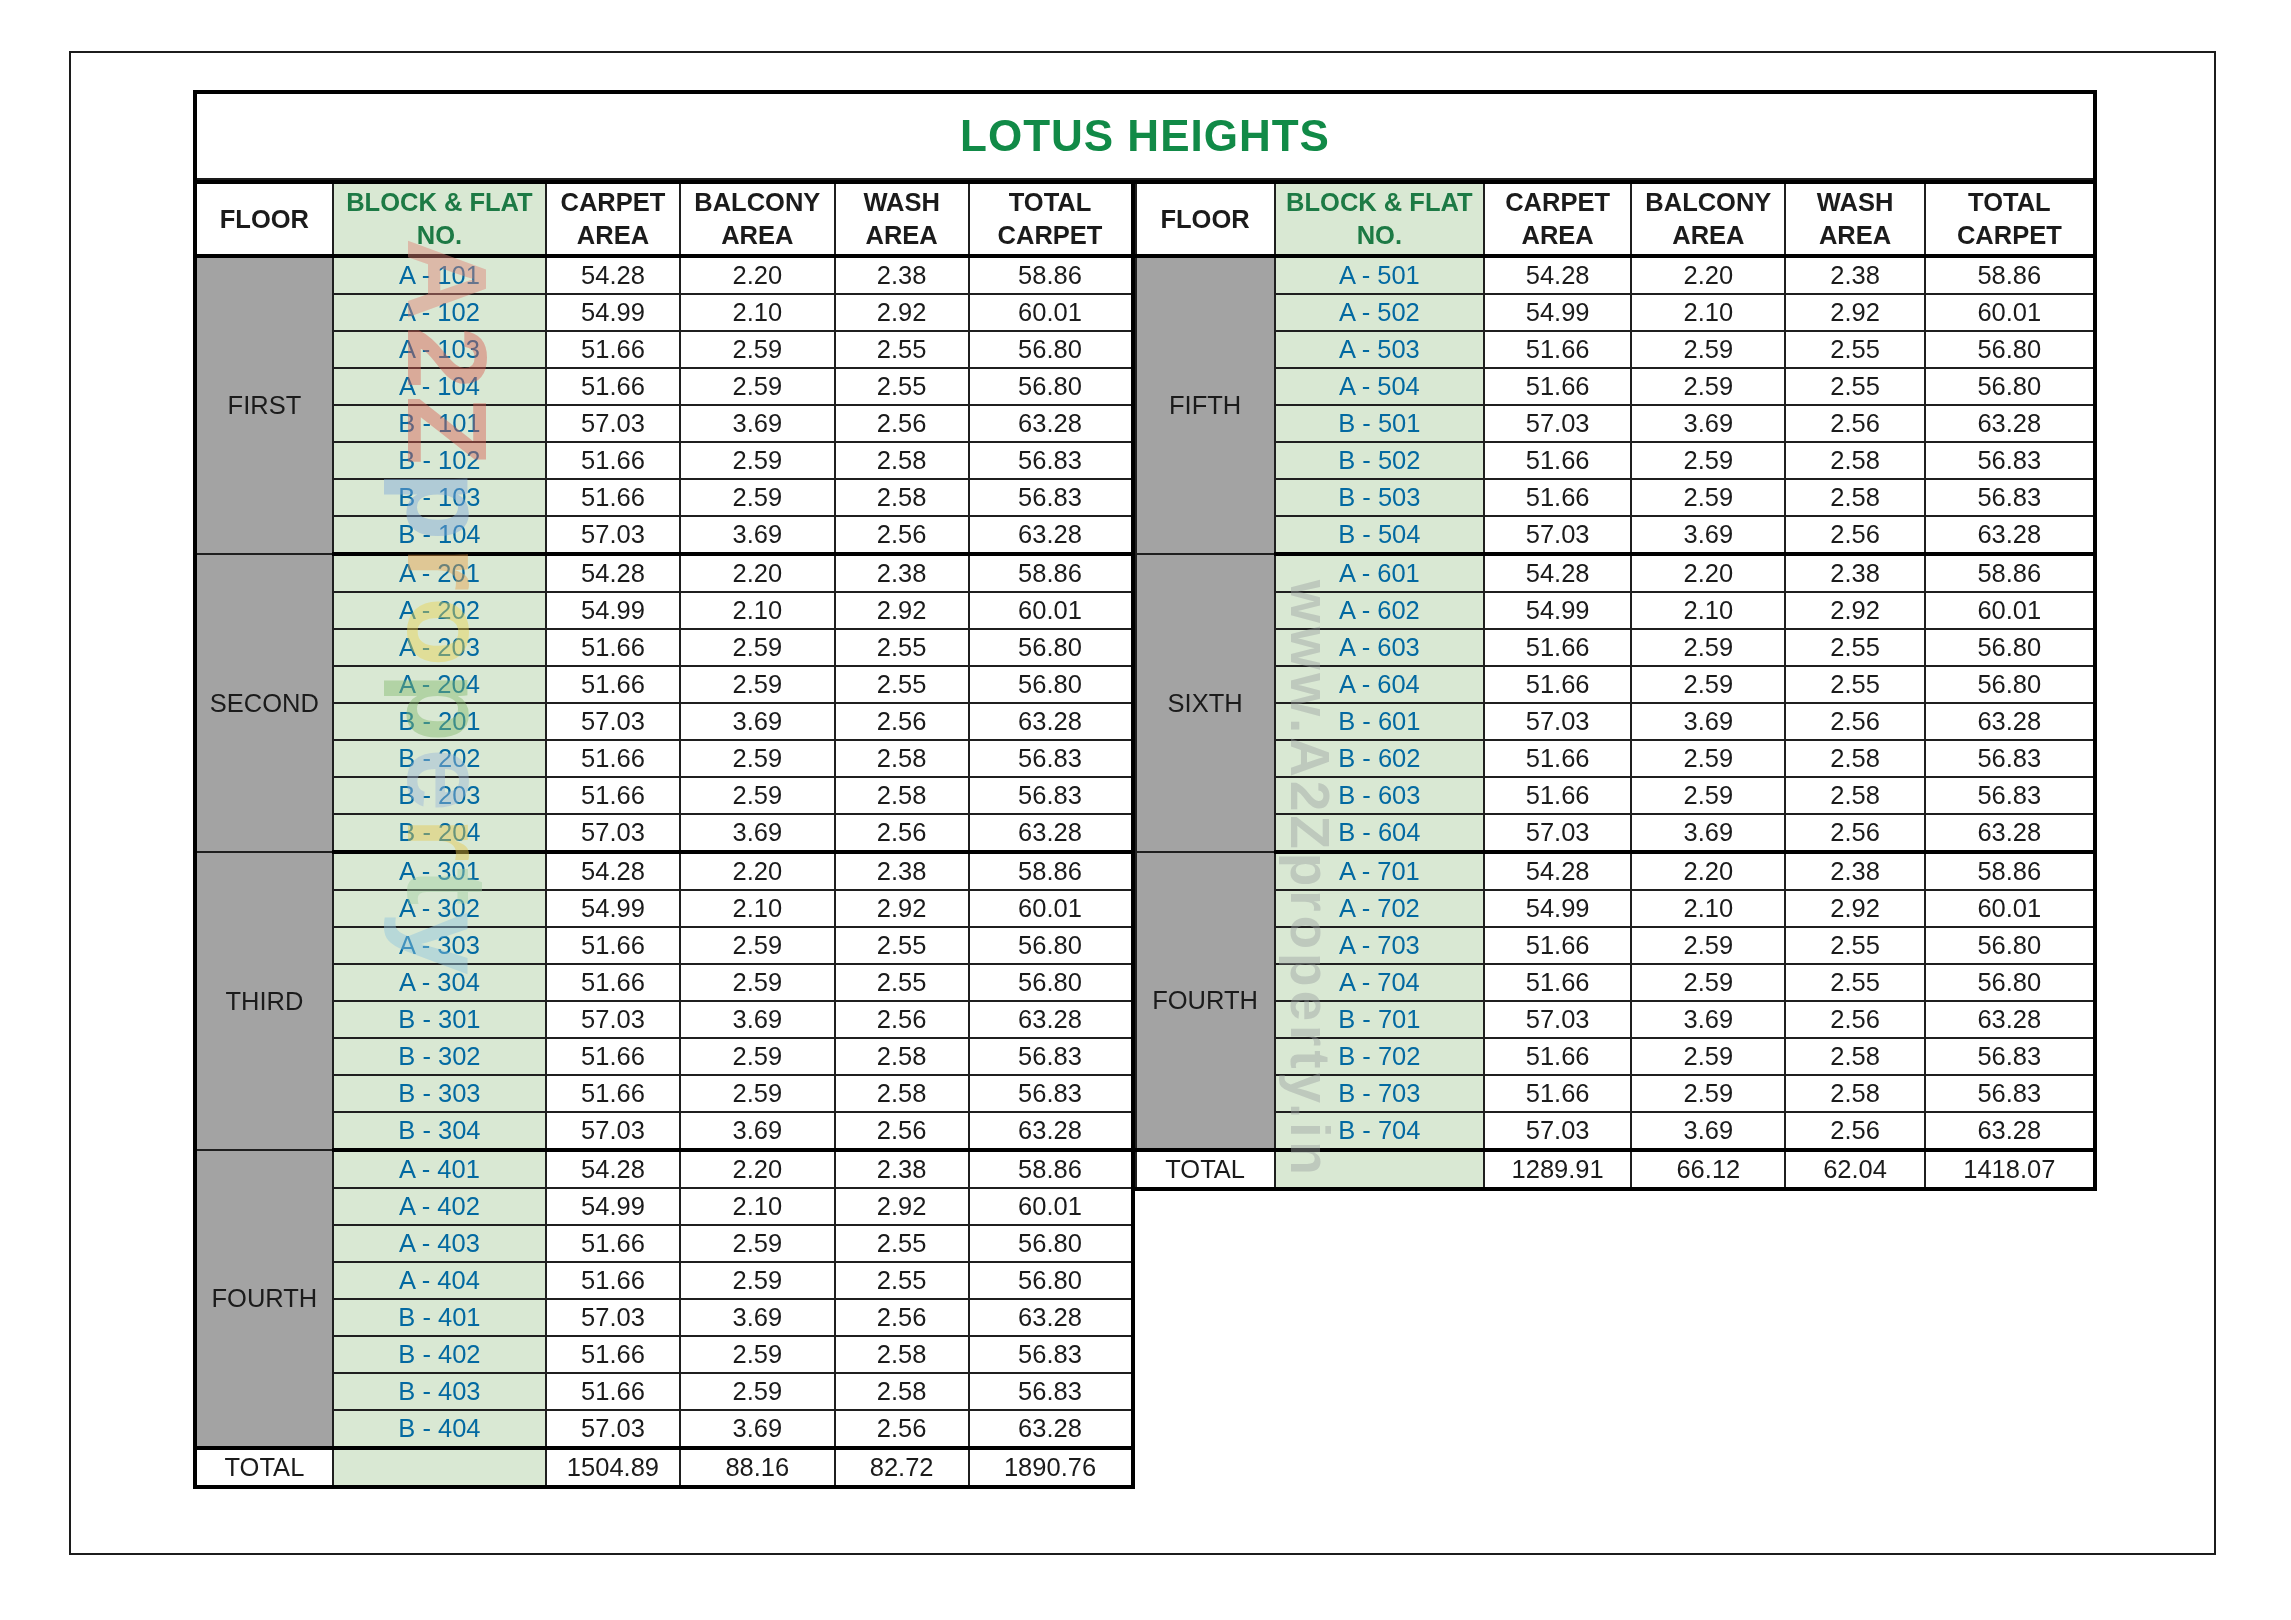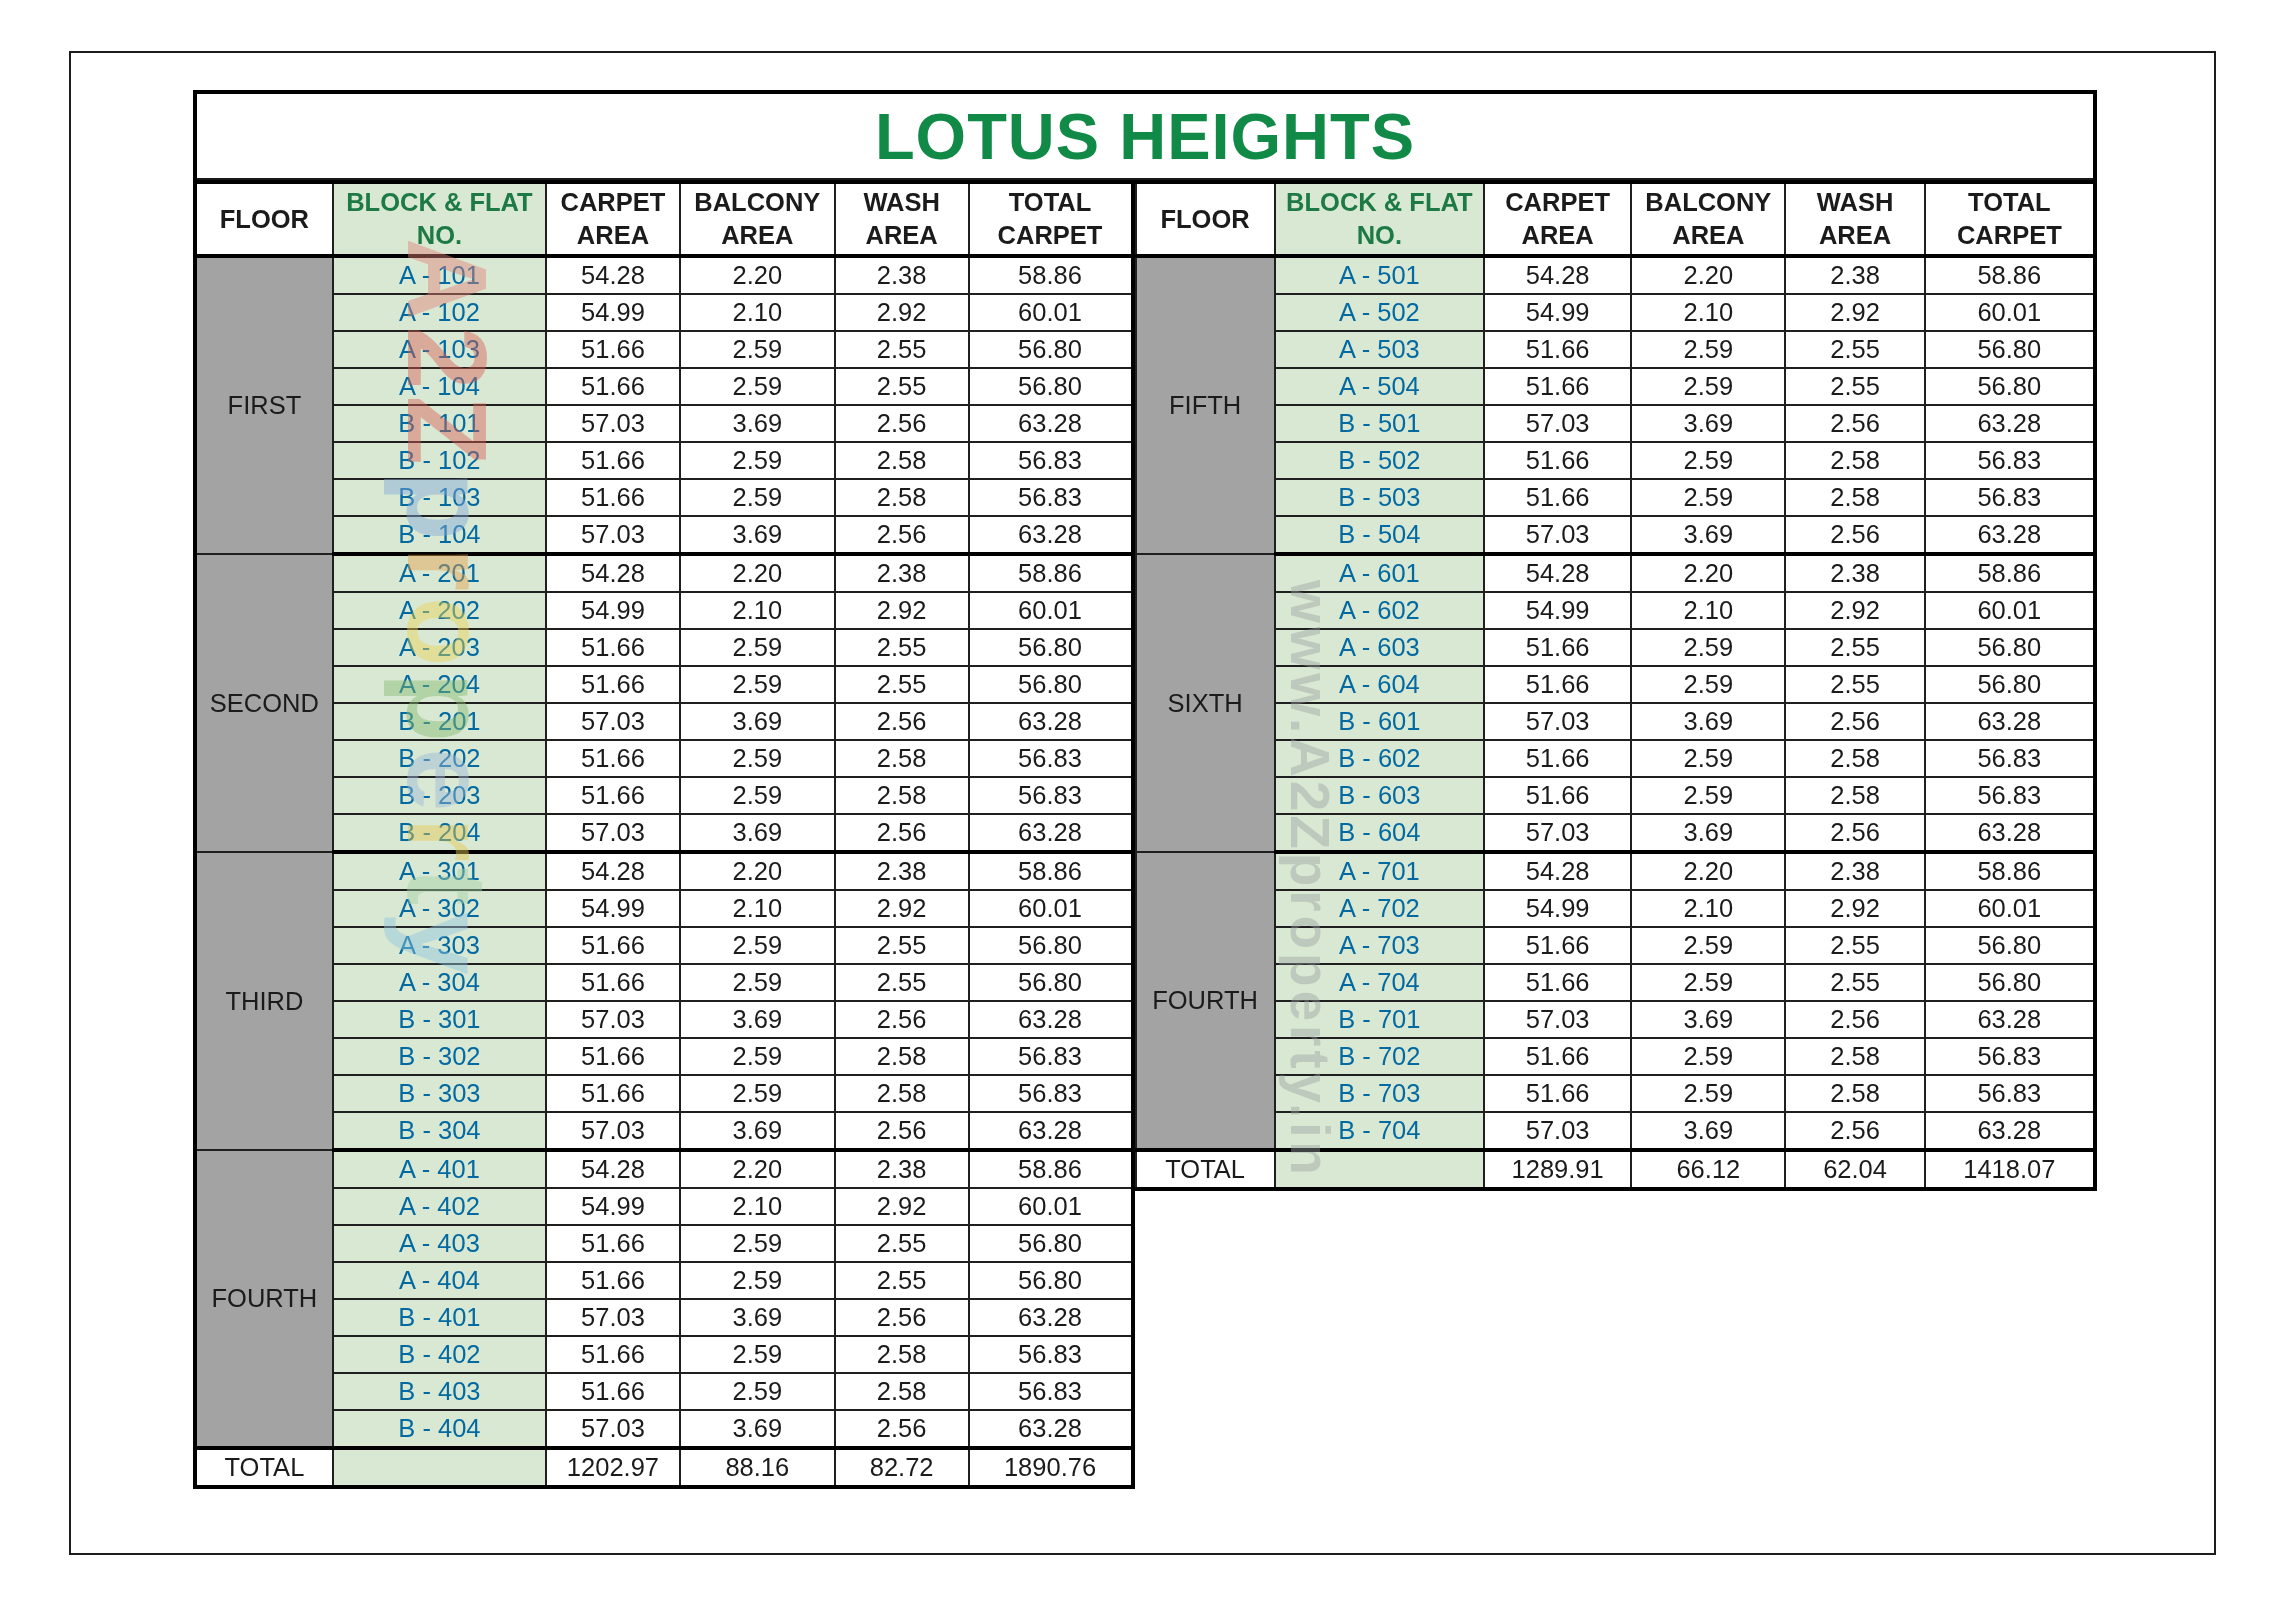--- a/index.html
+++ b/index.html
@@ -40,7 +40,7 @@
     display: flex;
     align-items: center;
     justify-content: center;
-    font-size: 65px;
+    font-size: 44px;
     font-weight: 700;
     letter-spacing: 1px;
     color: #118a47;

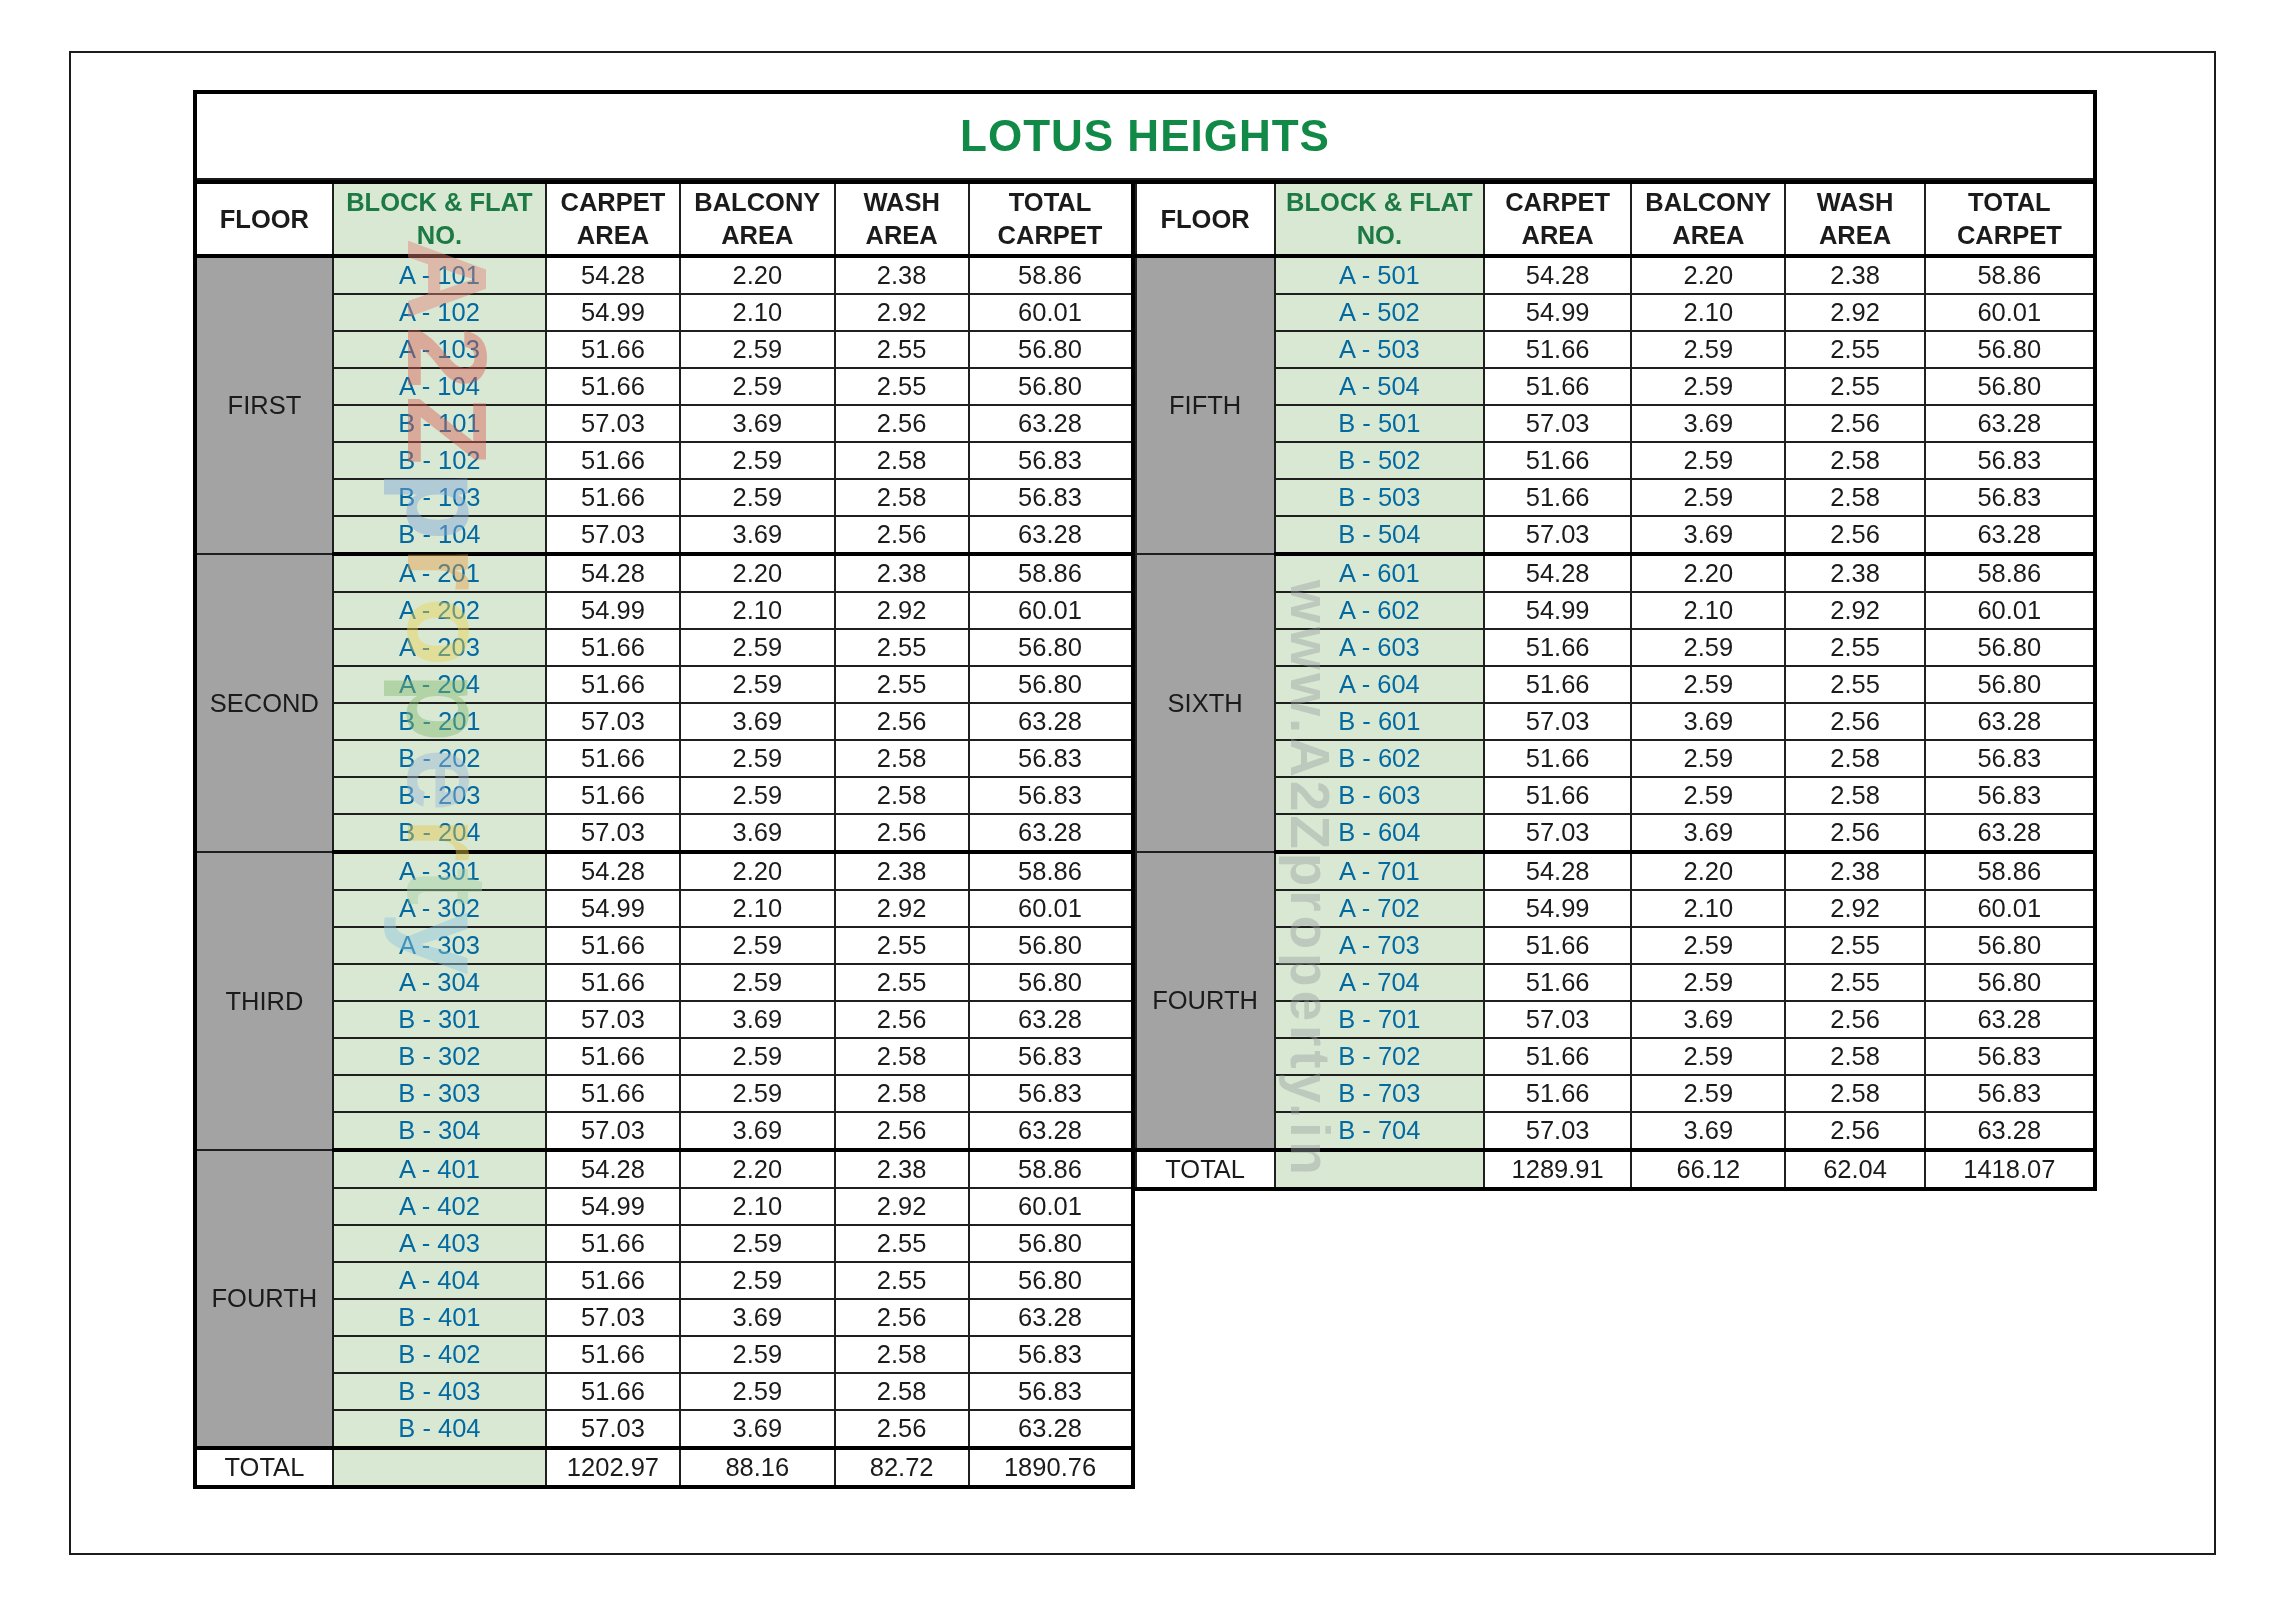--- a/index.html
+++ b/index.html
@@ -403,7 +403,7 @@
           <tr class="total-row">
             <td>TOTAL</td>
             <td class="flat"></td>
-            <td>1202.97</td>
+            <td>1504.89</td>
             <td>88.16</td>
             <td>82.72</td>
             <td>1890.76</td>

